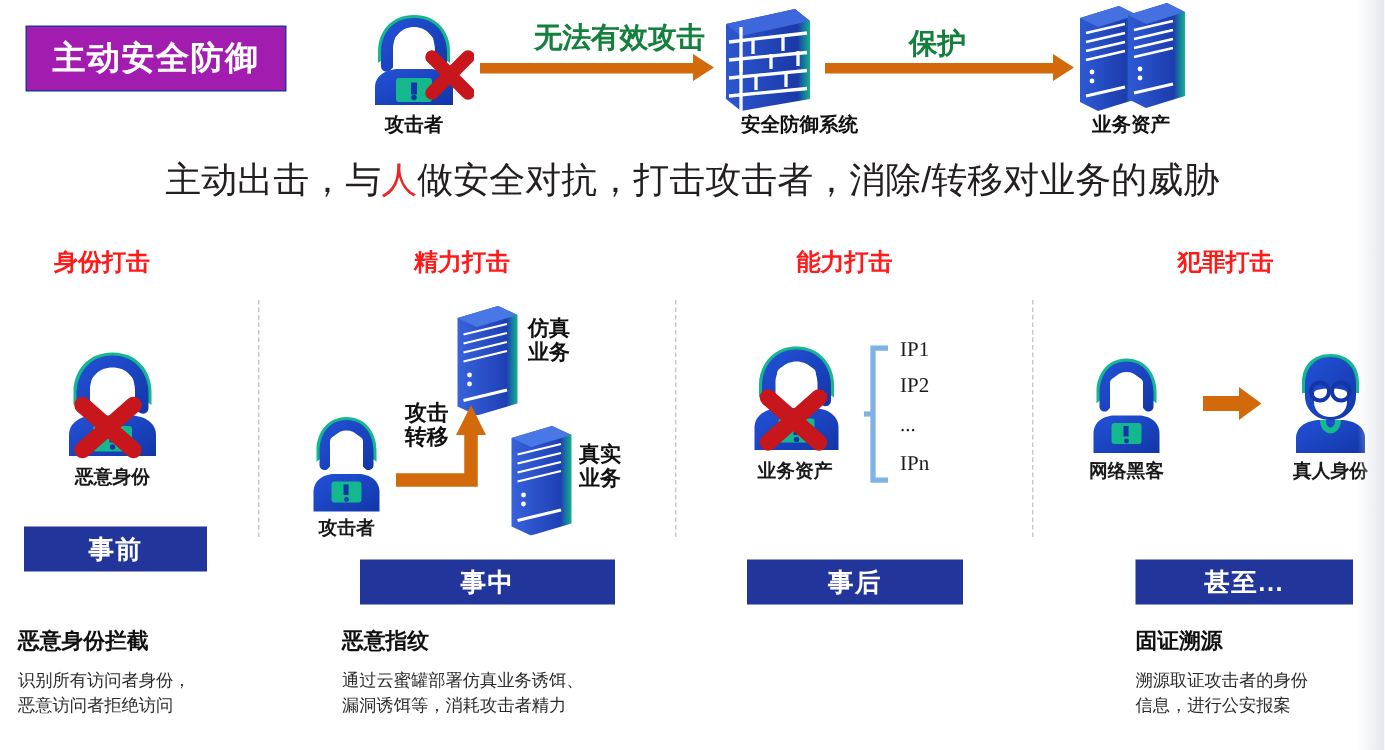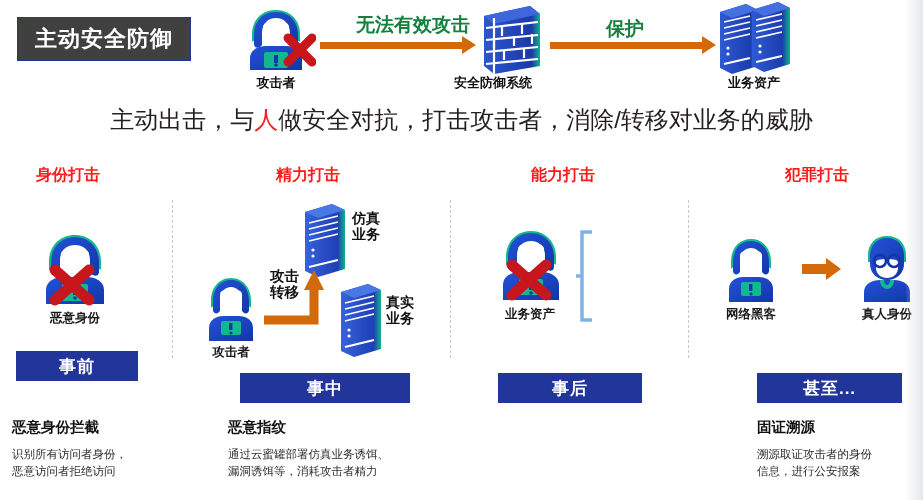--- a/index.html
+++ b/index.html
@@ -20,7 +20,7 @@
   #title-badge {
     left: 18px; top: 18px;
     width: 172px; height: 42px;
-    background: #404040;
+    background: #a21caf;
     display: flex; align-items: center; justify-content: center;
     box-shadow: 0 0 0 1px #22359B;
   }

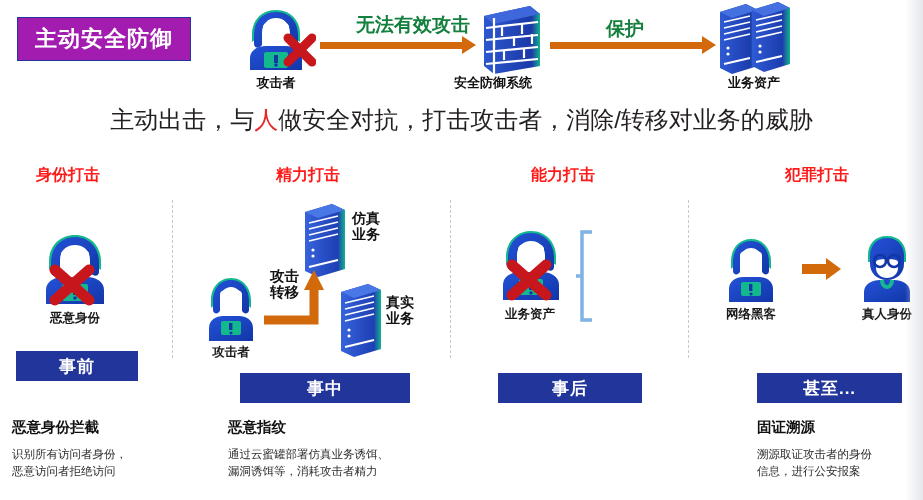--- a/index.html
+++ b/index.html
@@ -170,7 +170,7 @@
       </g>
     </svg>
   </div>
-  <div class="abs node-caption" style="left:448px; top:74px; width:90px;">安全防御系统</div>
+  <div class="abs node-caption" style="left:488px; top:74px; width:90px;">安全防御系统</div>
 
   <div class="abs flow-label" style="left:606px; top:16px;">保护</div>
 

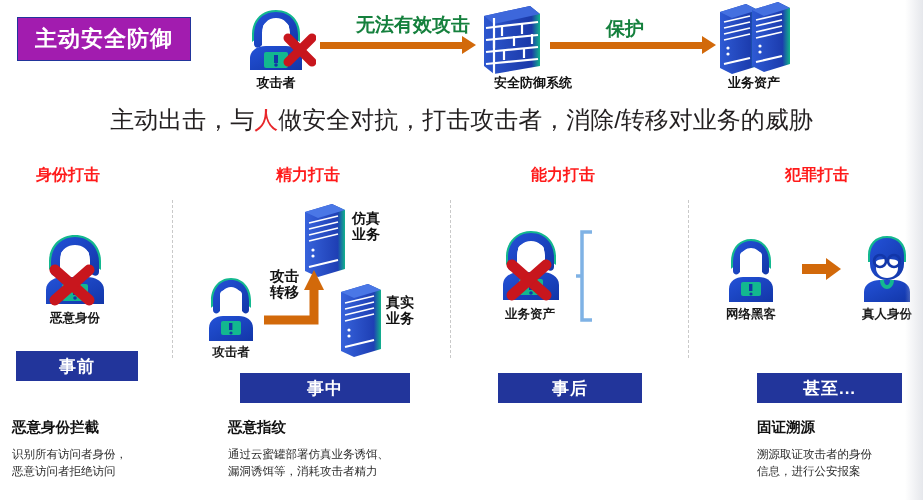--- a/index.html
+++ b/index.html
@@ -364,6 +364,12 @@
     </svg>
   </div>
 
+  <div class="abs" style="left:600px; top:226px; width:60px;">
+    <div class="ip-item" style="height:24px;">IP1</div>
+    <div class="ip-item" style="height:26px;">IP2</div>
+    <div class="ip-item" style="height:26px;">...</div>
+    <div class="ip-item">IPn</div>
+  </div>
 
   <div class="abs" style="left:718px; top:236px; width:66px; height:68px;">
     <svg viewBox="0 0 66 68" width="66" height="68">

